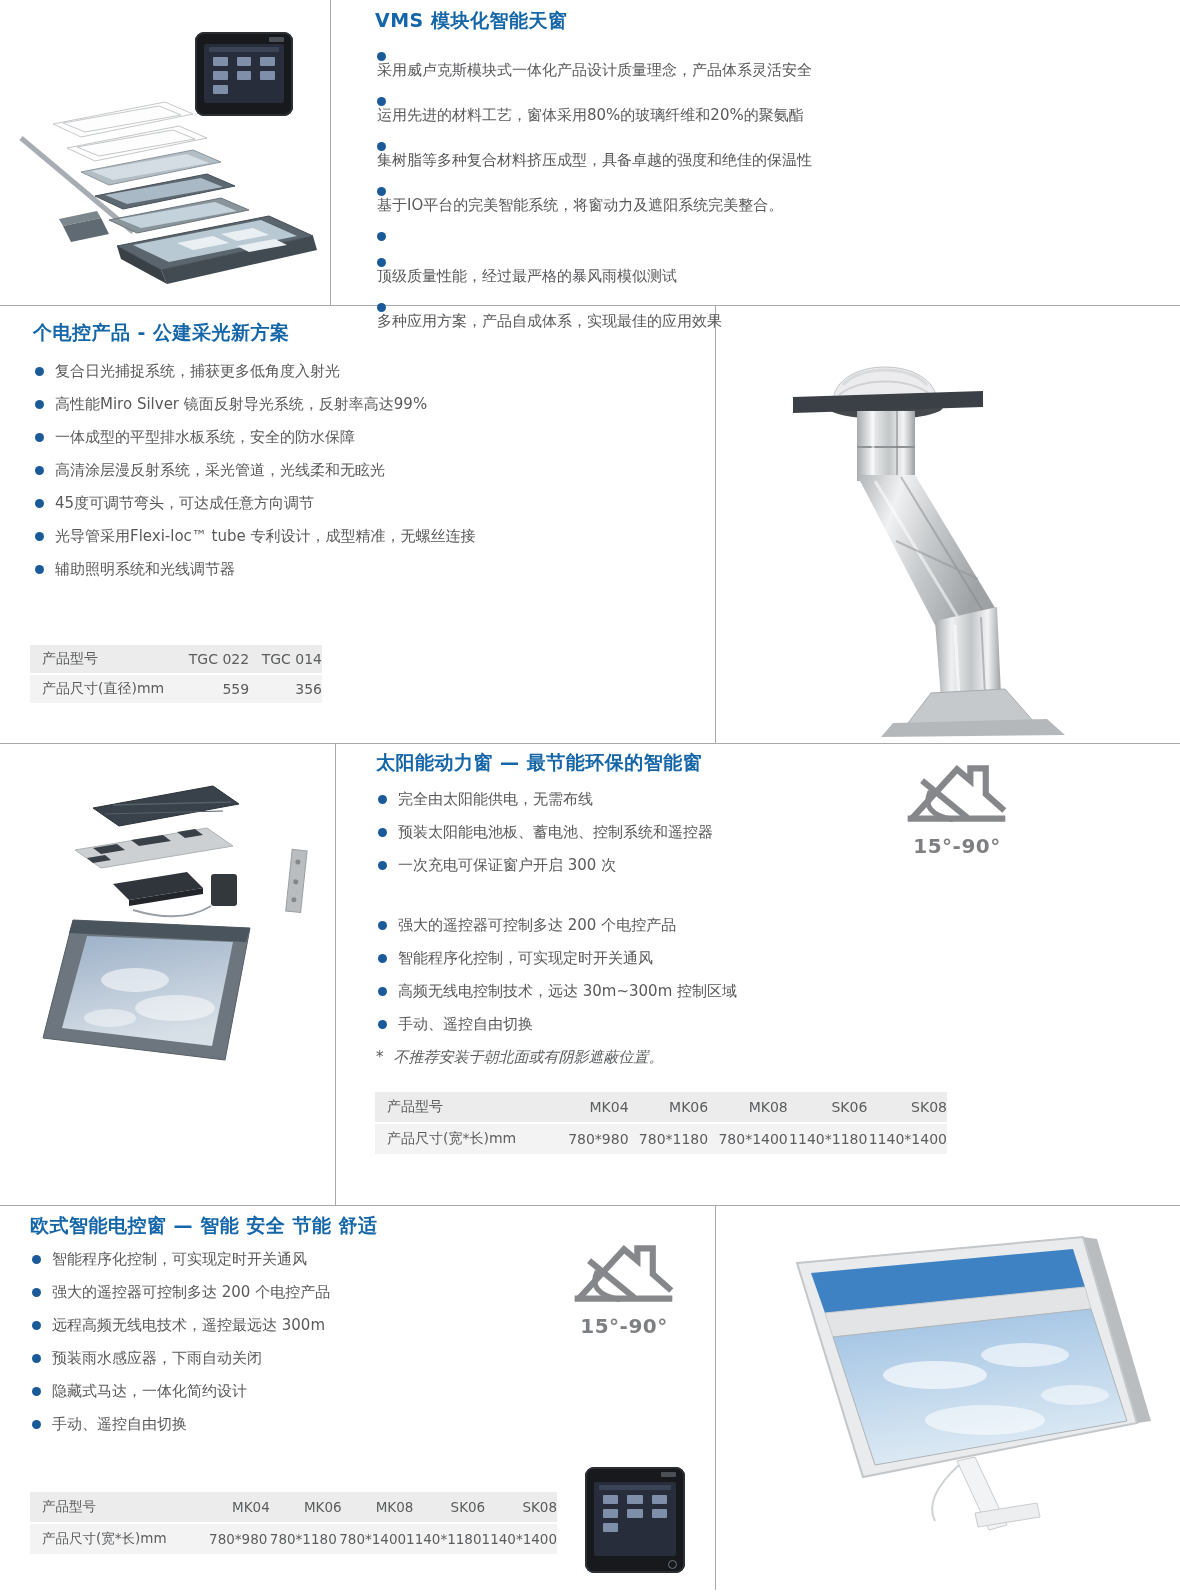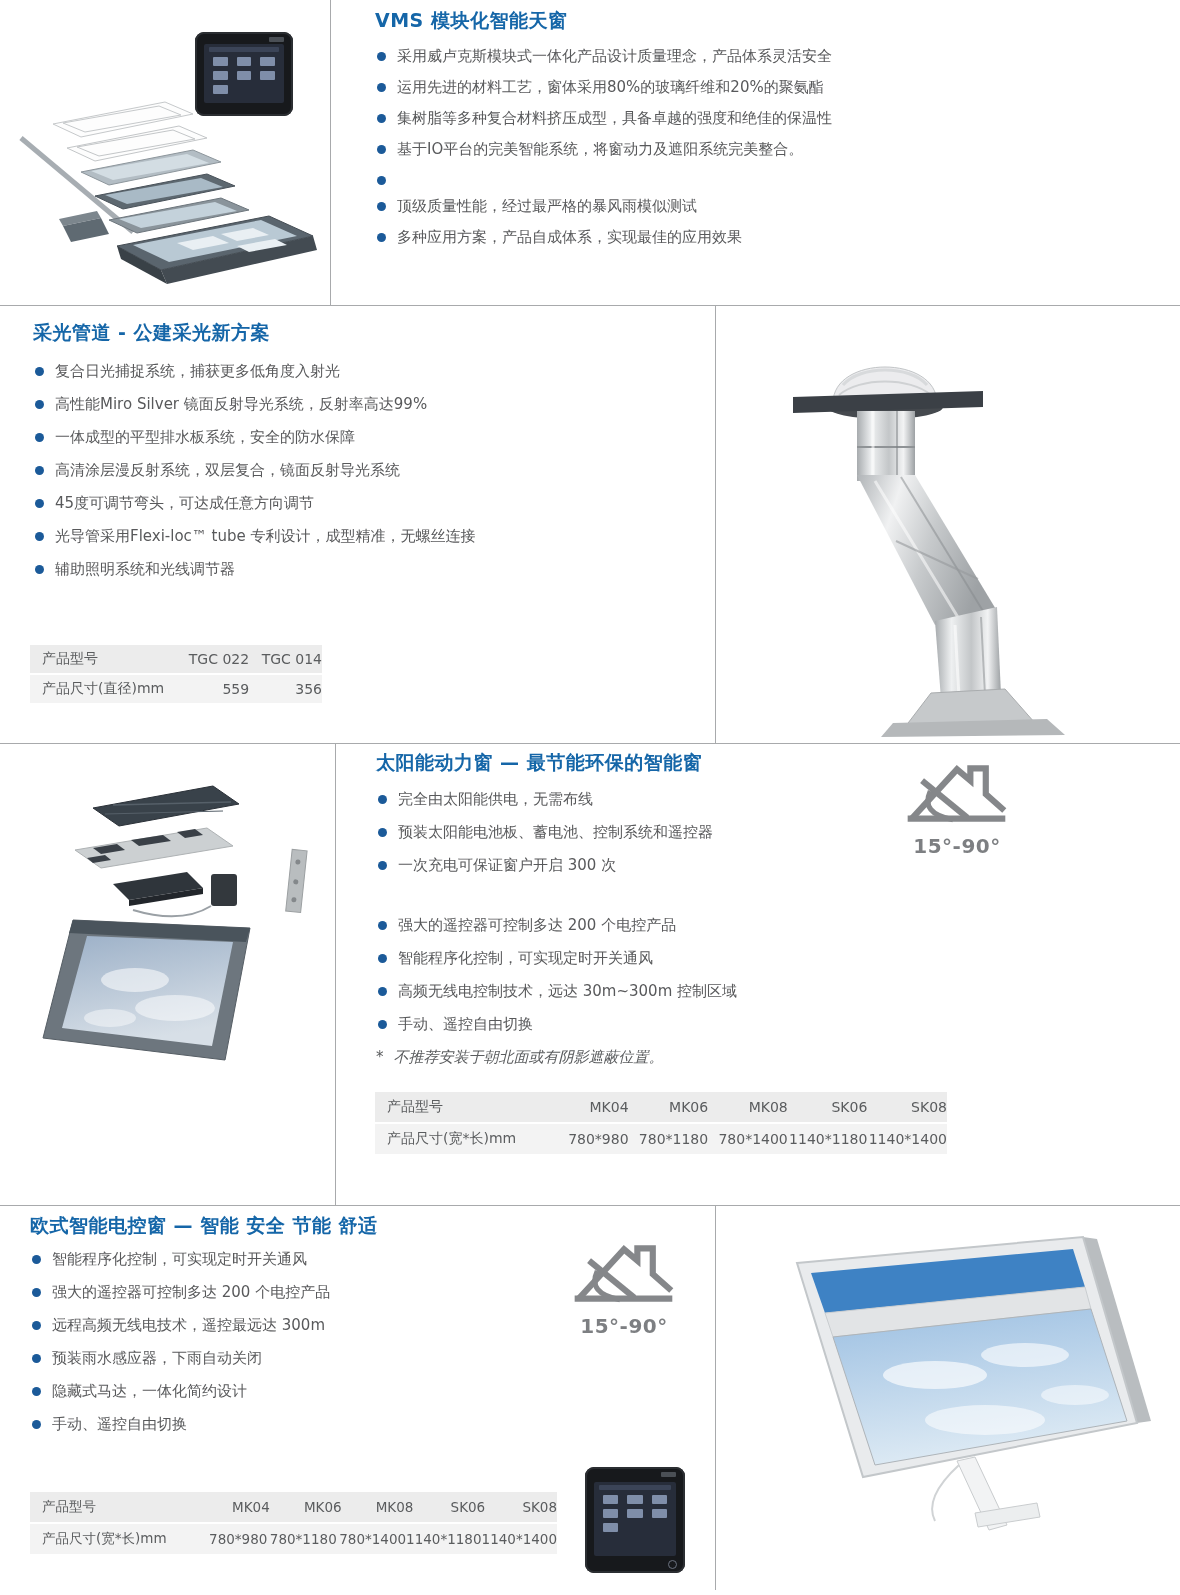--- a/index.html
+++ b/index.html
@@ -12,7 +12,7 @@
   .sec-title { position:absolute; font-size:19px; font-weight:bold; color:#1566a8; letter-spacing:0.5px; white-space:nowrap; }
   ul.bullets { position:absolute; list-style:none; margin:0; padding:0; }
   ul.bullets li { display:flex; align-items:flex-start; font-size:15px; line-height:19px; color:#58595b; }
-  ul.s1 li { margin-bottom:12px; }
+  ul.s1 li { margin-bottom:12px;flex-direction:column; }
   ul.s2 li, ul.s3 li, ul.s4 li { margin-bottom:14px; }
   .dot { width:9px; height:9px; border-radius:50%; background:#1b5a99; margin:5px 11px 0 0; flex:none; }
   .note { position:absolute; font-style:italic; font-size:15px; color:#5a5c5e; }

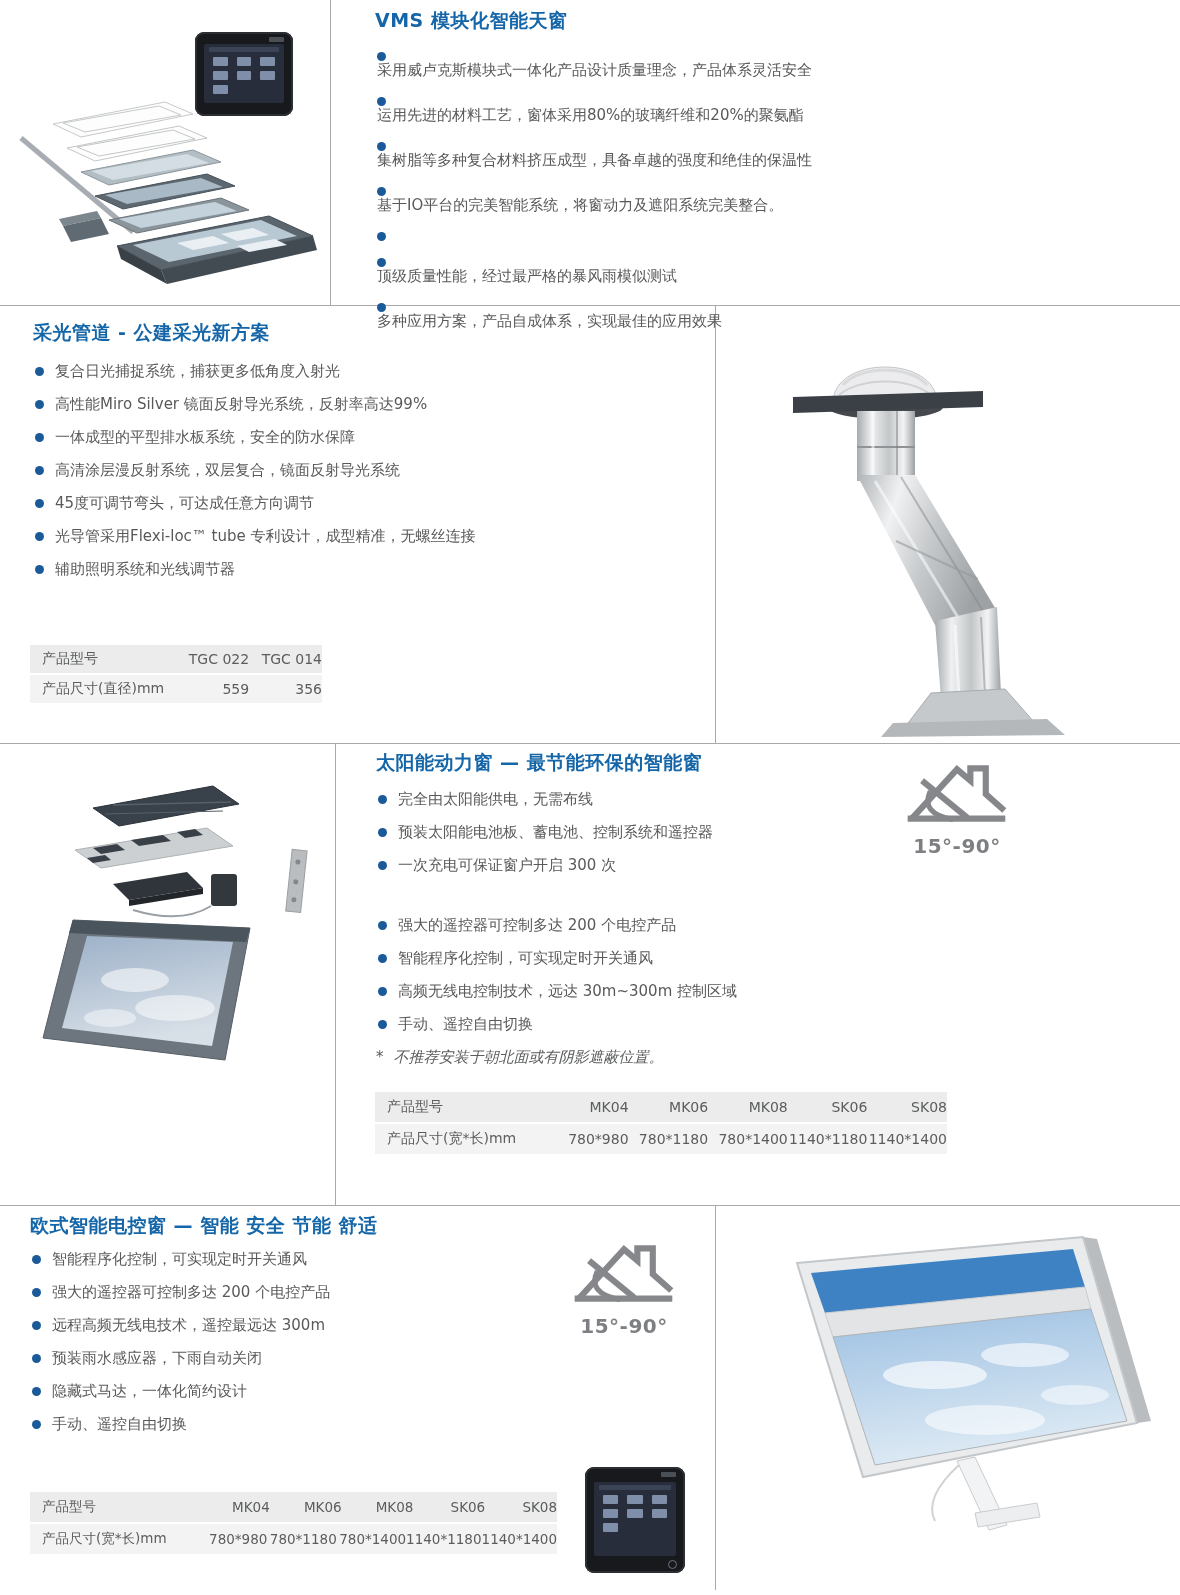--- a/index.html
+++ b/index.html
@@ -132,7 +132,7 @@
       </li>
   </ul>
 
-  <h2 class="sec-title" style="left:33px;top:320px;margin:0;">采光管道 - 公建采光新方案</h2>
+  <h2 class="sec-title" style="left:33px;top:320px;margin:0;">个电控产品 - 公建采光新方案</h2>
   <ul class="bullets s2" style="left:35px;top:362px;width:660px;">
     <li>
         <span class="dot"></span>

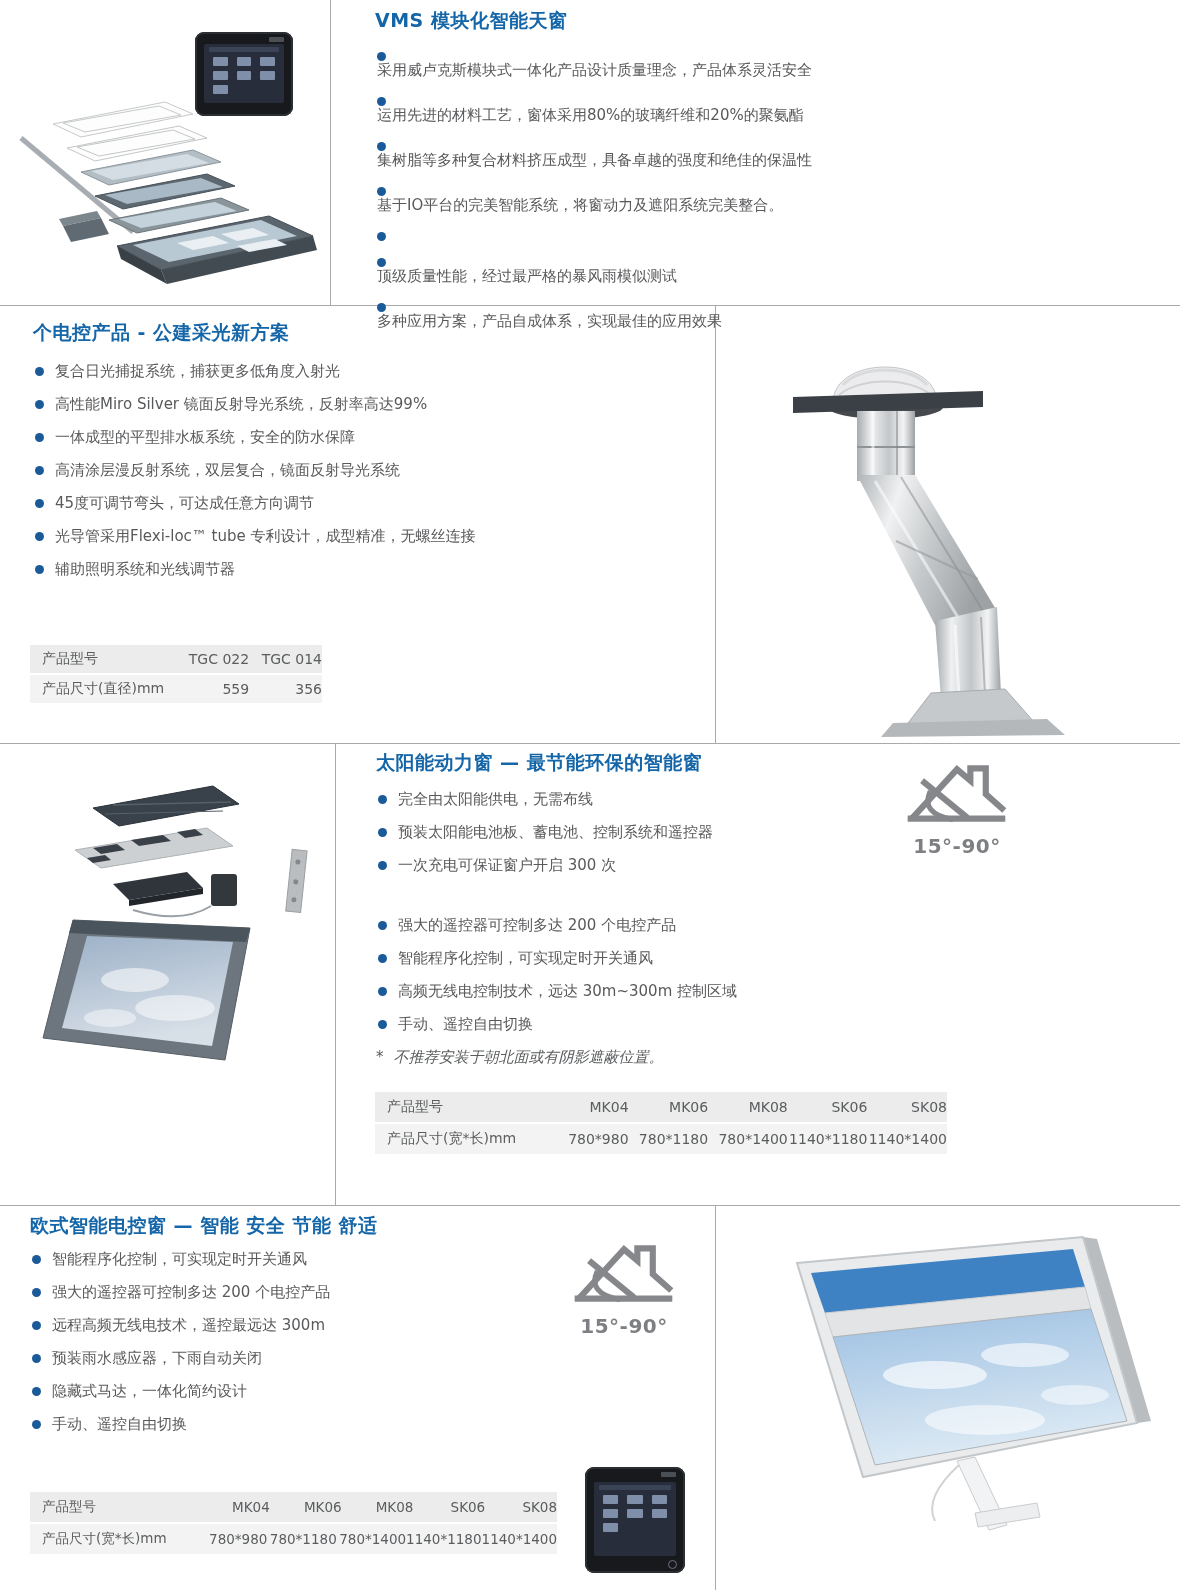--- a/index.html
+++ b/index.html
@@ -148,7 +148,7 @@
       </li>
     <li>
         <span class="dot"></span>
-        <span>高清涂层漫反射系统，双层复合，镜面反射导光系统</span>
+        <span>高清涂层漫反射系统，采光管道，光线柔和无眩光</span>
       </li>
     <li>
         <span class="dot"></span>

